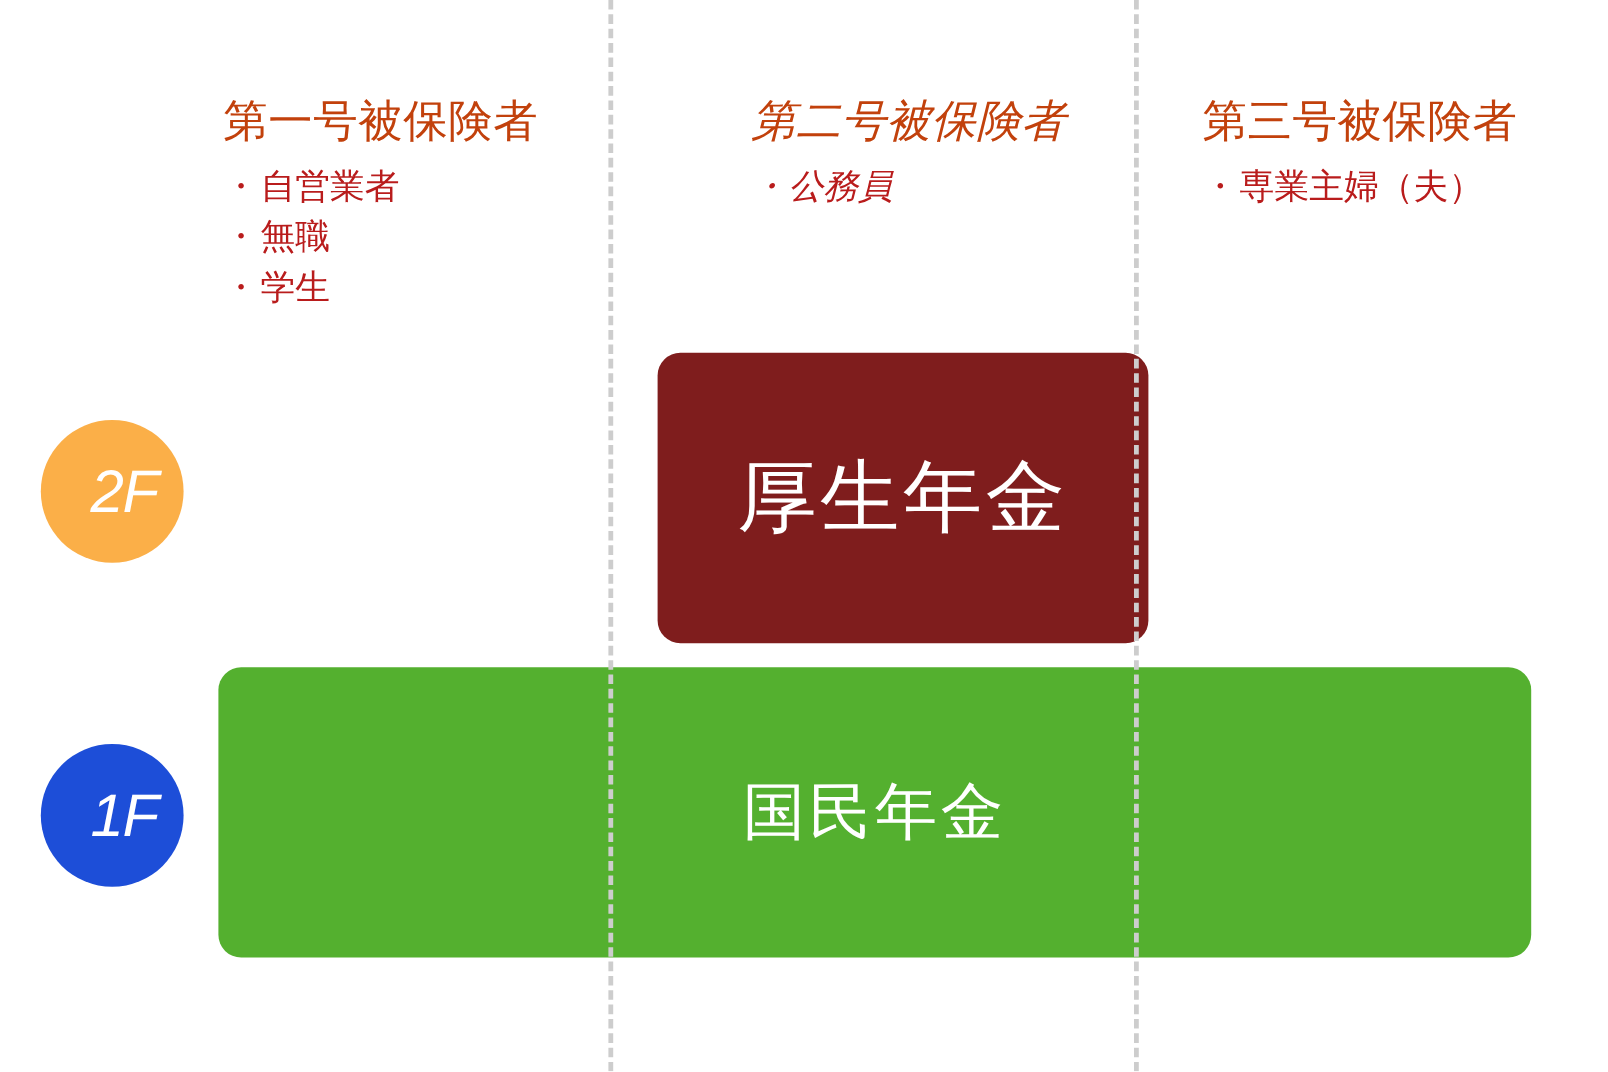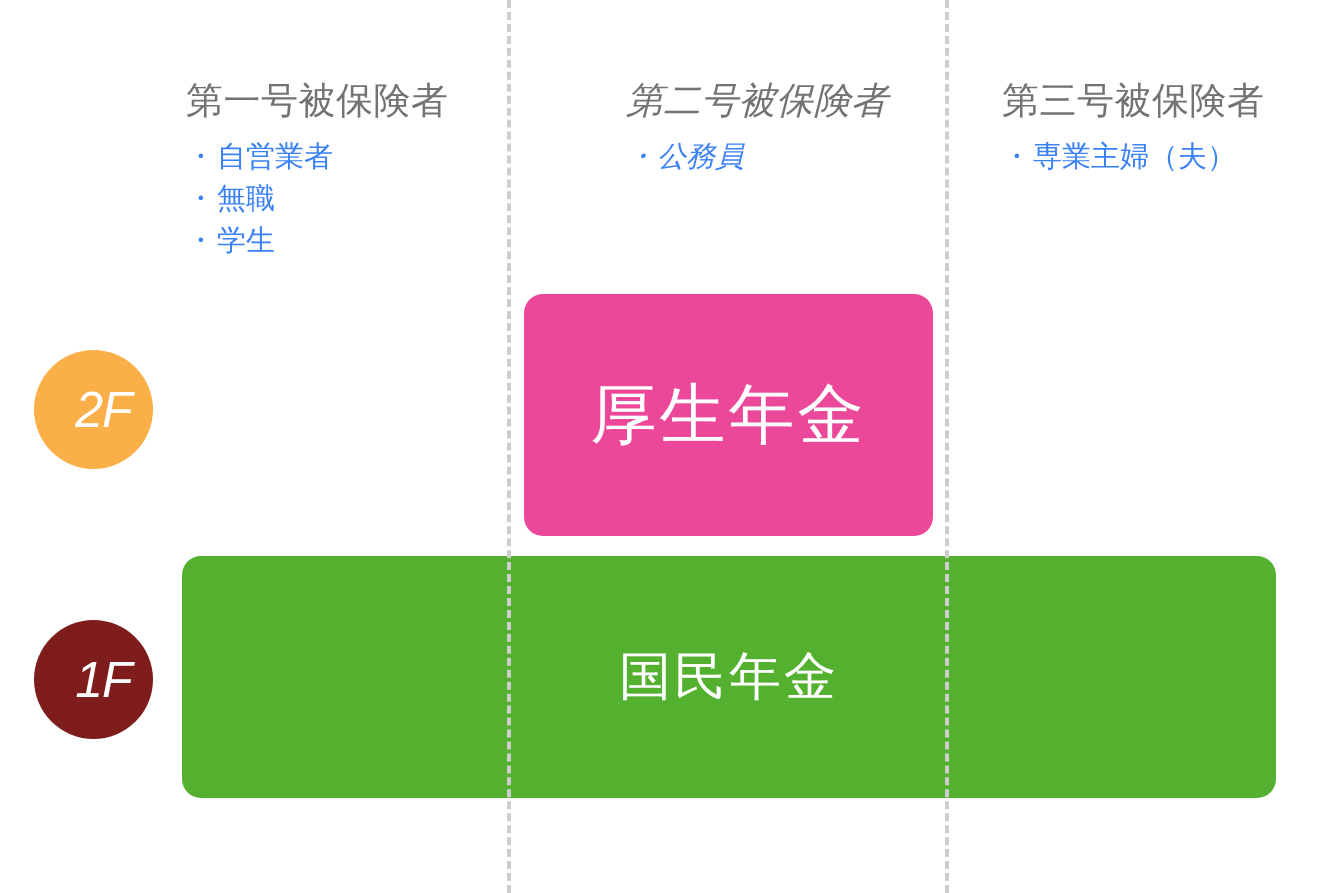--- a/index.html
+++ b/index.html
@@ -44,7 +44,7 @@
   .column-title {
     font-size: 37px;
     line-height: 46px;
-    color: #737373;
+    color: #c2410c;
     white-space: nowrap;
     letter-spacing: 0.5px;
   }

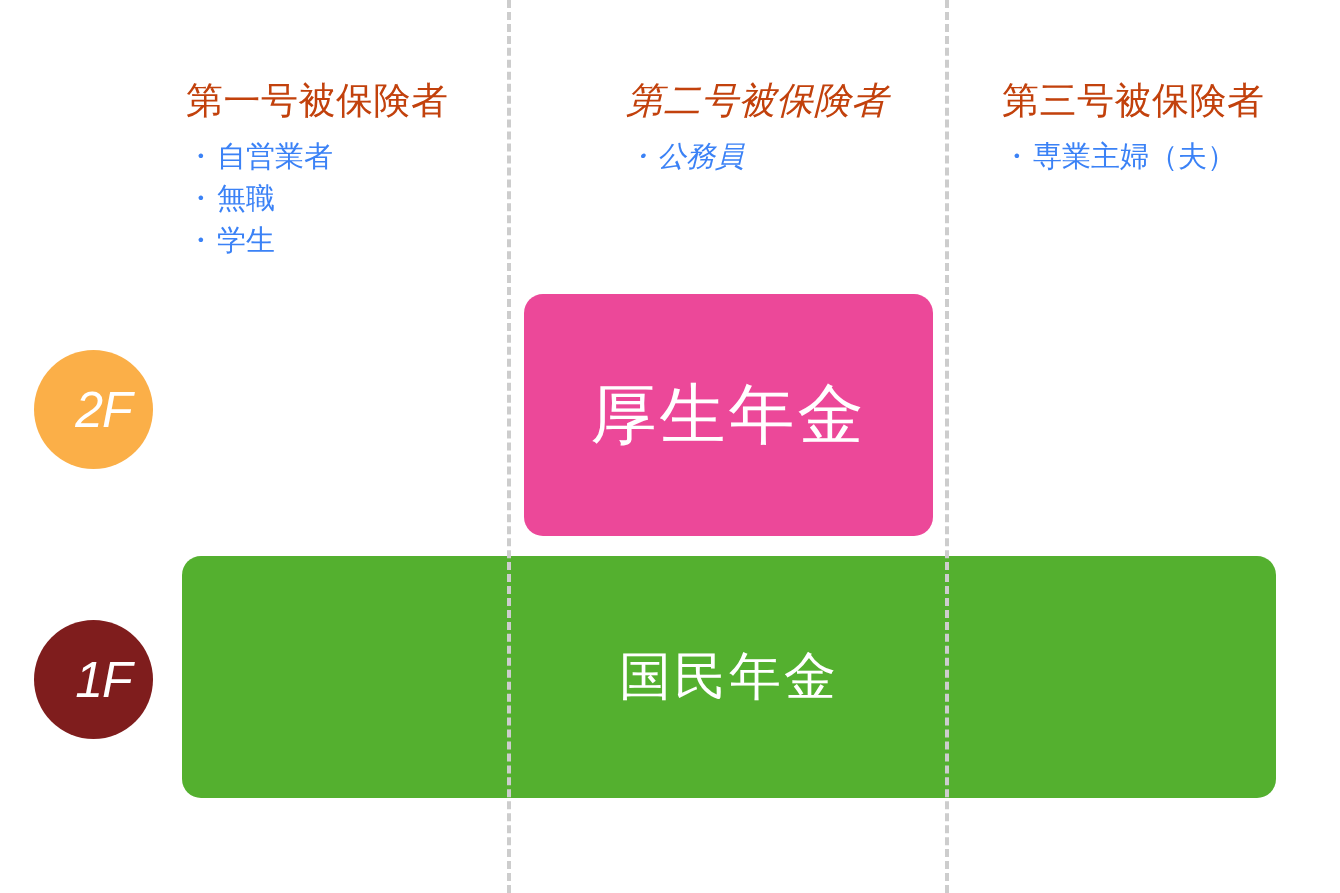--- a/index.html
+++ b/index.html
@@ -57,7 +57,7 @@
   .column-list li {
     font-size: 29px;
     line-height: 42px;
-    color: #3b82f6;
+    color: #b91c1c;
     white-space: nowrap;
   }
   .bullet-mark { margin-right: 2px; }

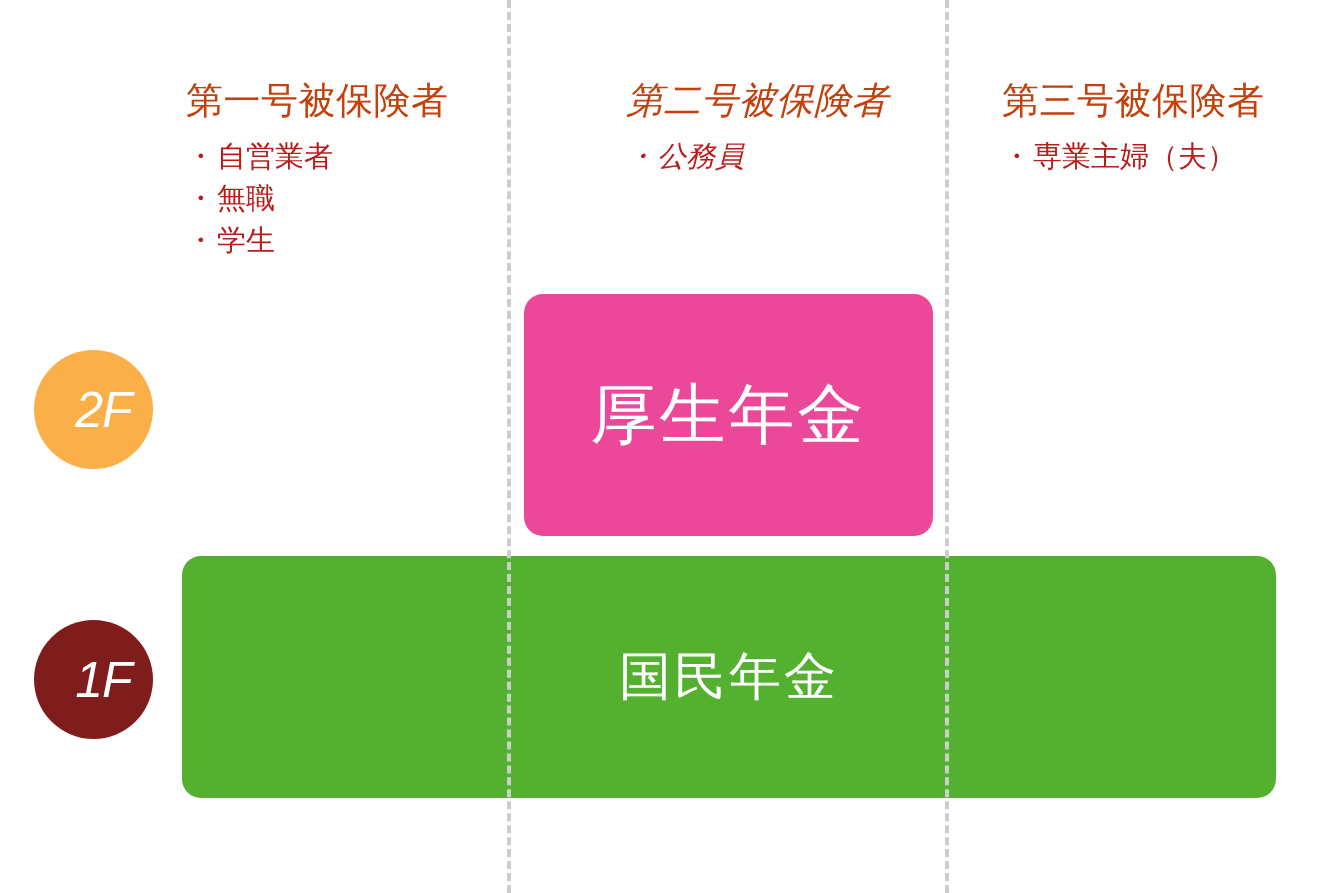--- a/index.html
+++ b/index.html
@@ -143,7 +143,7 @@
     </ul>
   </div>
 
-  <div class="tier-box" id="tier-box-kosei" style="background: #ec4899;">
+  <div class="tier-box" id="tier-box-kosei" style="background: #7f1d1d; margin-left: 24px;">
     <span class="tier-label">厚生年金</span>
   </div>
 

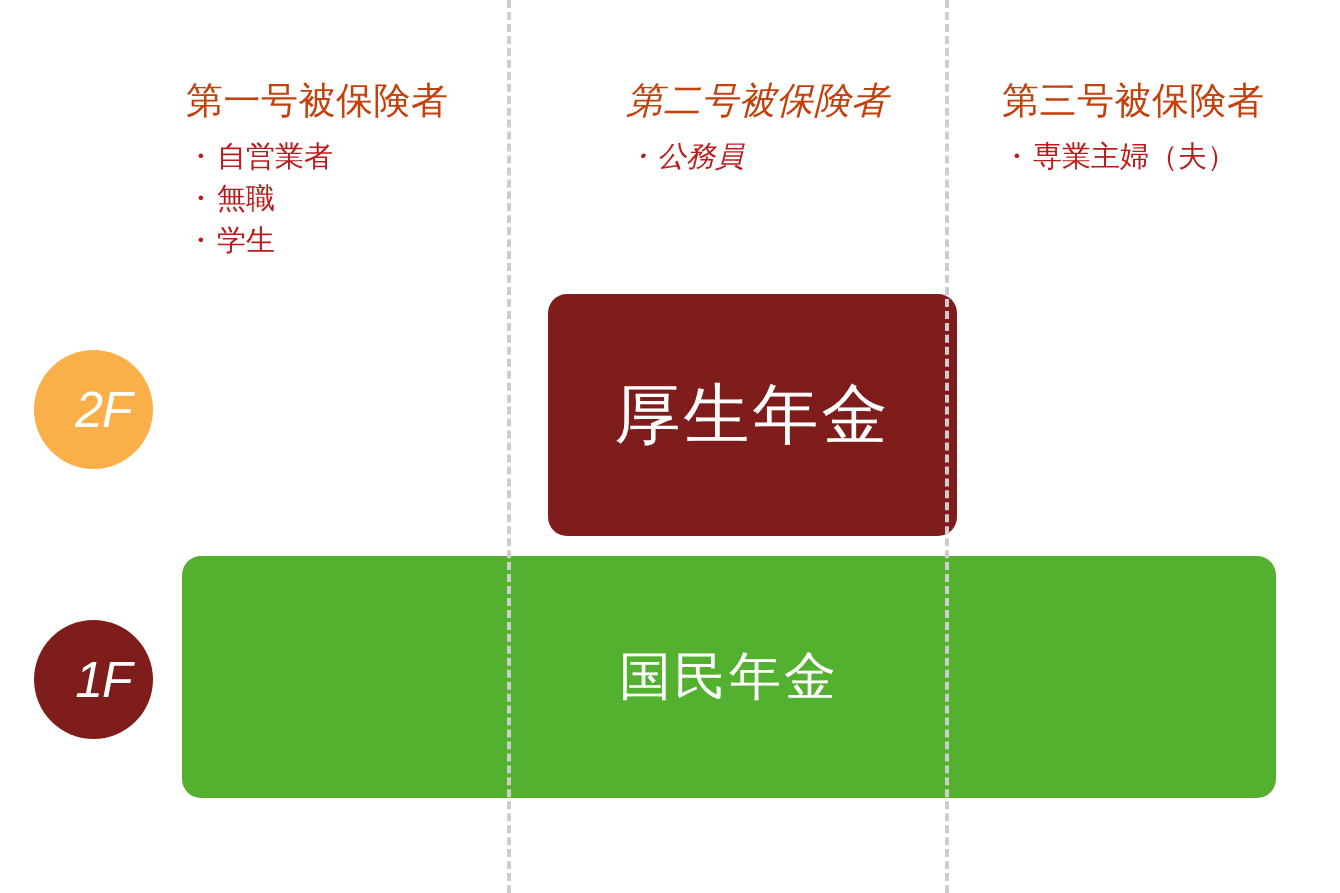--- a/index.html
+++ b/index.html
@@ -154,7 +154,7 @@
   <div class="floor-badge" id="floor-badge-2f" style="background: rgb(251, 175, 72);">
     <span class="floor-badge-label">2F</span>
   </div>
-  <div class="floor-badge" id="floor-badge-1f" style="background: #7f1d1d;">
+  <div class="floor-badge" id="floor-badge-1f" style="background: #1d4ed8;">
     <span class="floor-badge-label">1F</span>
   </div>
 

